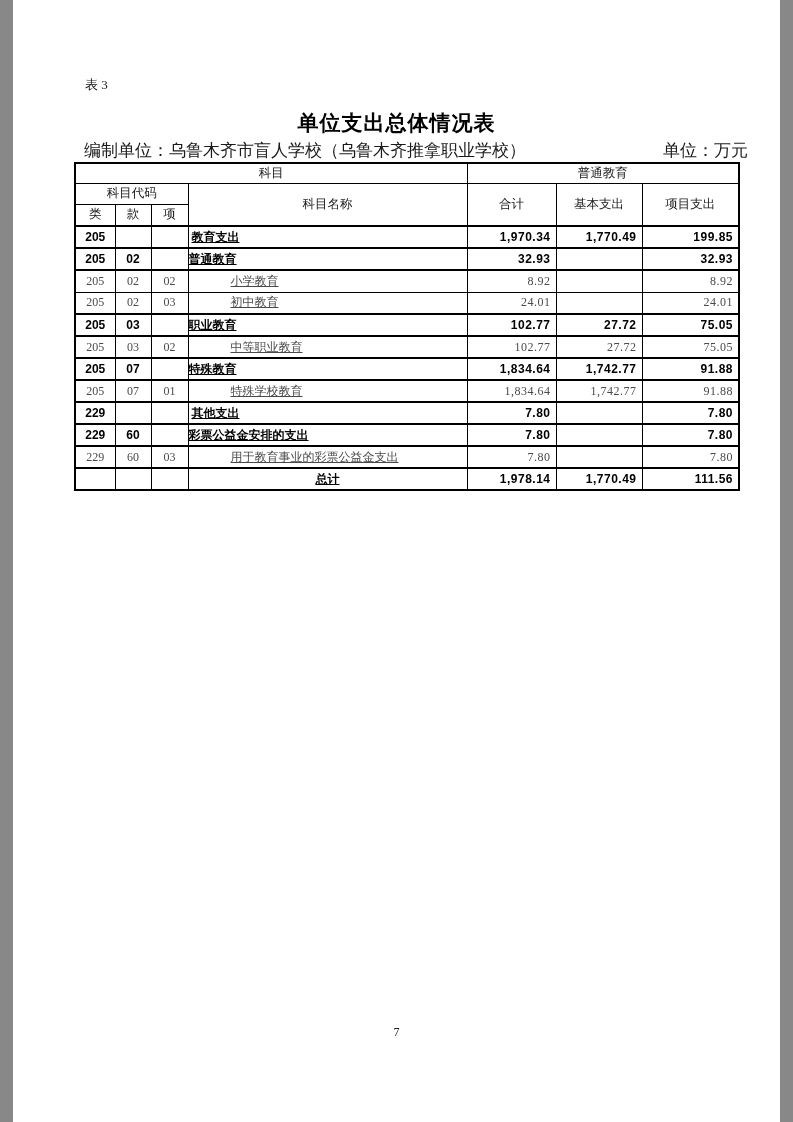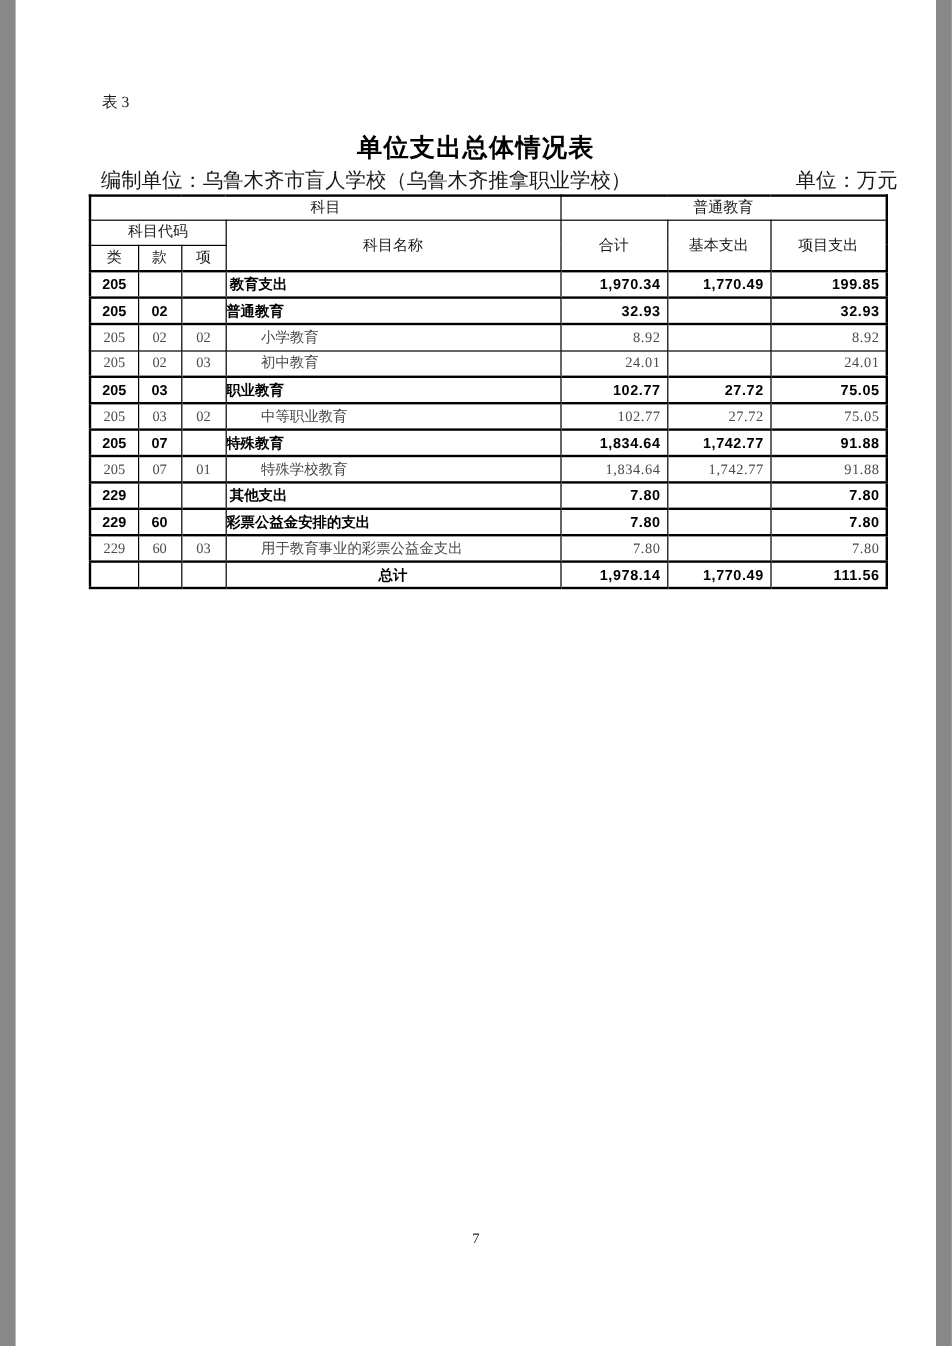--- a/index.html
+++ b/index.html
@@ -70,7 +70,7 @@
   tr.hrow3 { height: 22px; }
   tr.drow  { height: 22px; }
   td.code { text-align: center; color: #4a4a4a; }
-  td.name { text-align: left; color: #4a4a4a; }
+  td.name { text-align: left; color: #4a4a4a; text-decoration: underline; }
   td.num  { text-align: right; padding-right: 5px; color: #4a4a4a; letter-spacing: 0.5px; }
   tr.bold-row td {
     color: #000;

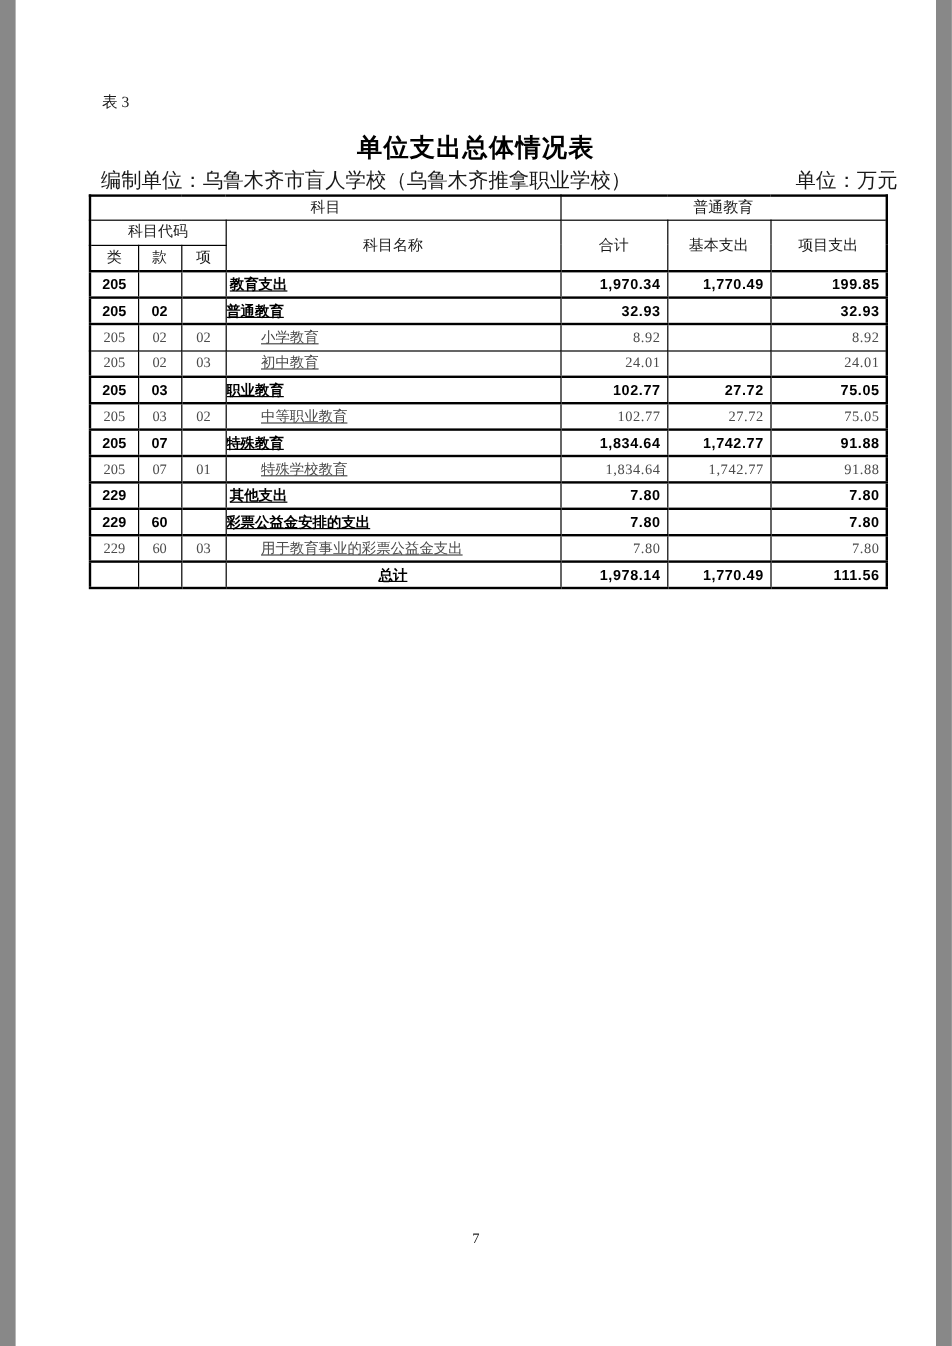--- a/index.html
+++ b/index.html
@@ -81,7 +81,7 @@
   tr.bold-row td { border-top-width: 2px; border-bottom-width: 2px; }
   td.ind0 { padding-left: 3px; }
   td.ind1 { }
-  td.ind2 { padding-left: 29px; }
+  td.ind2 { padding-left: 42px; }
   td.center-name { text-align: center !important; padding-left: 0 !important; }
   .page-number {
     position: absolute;

